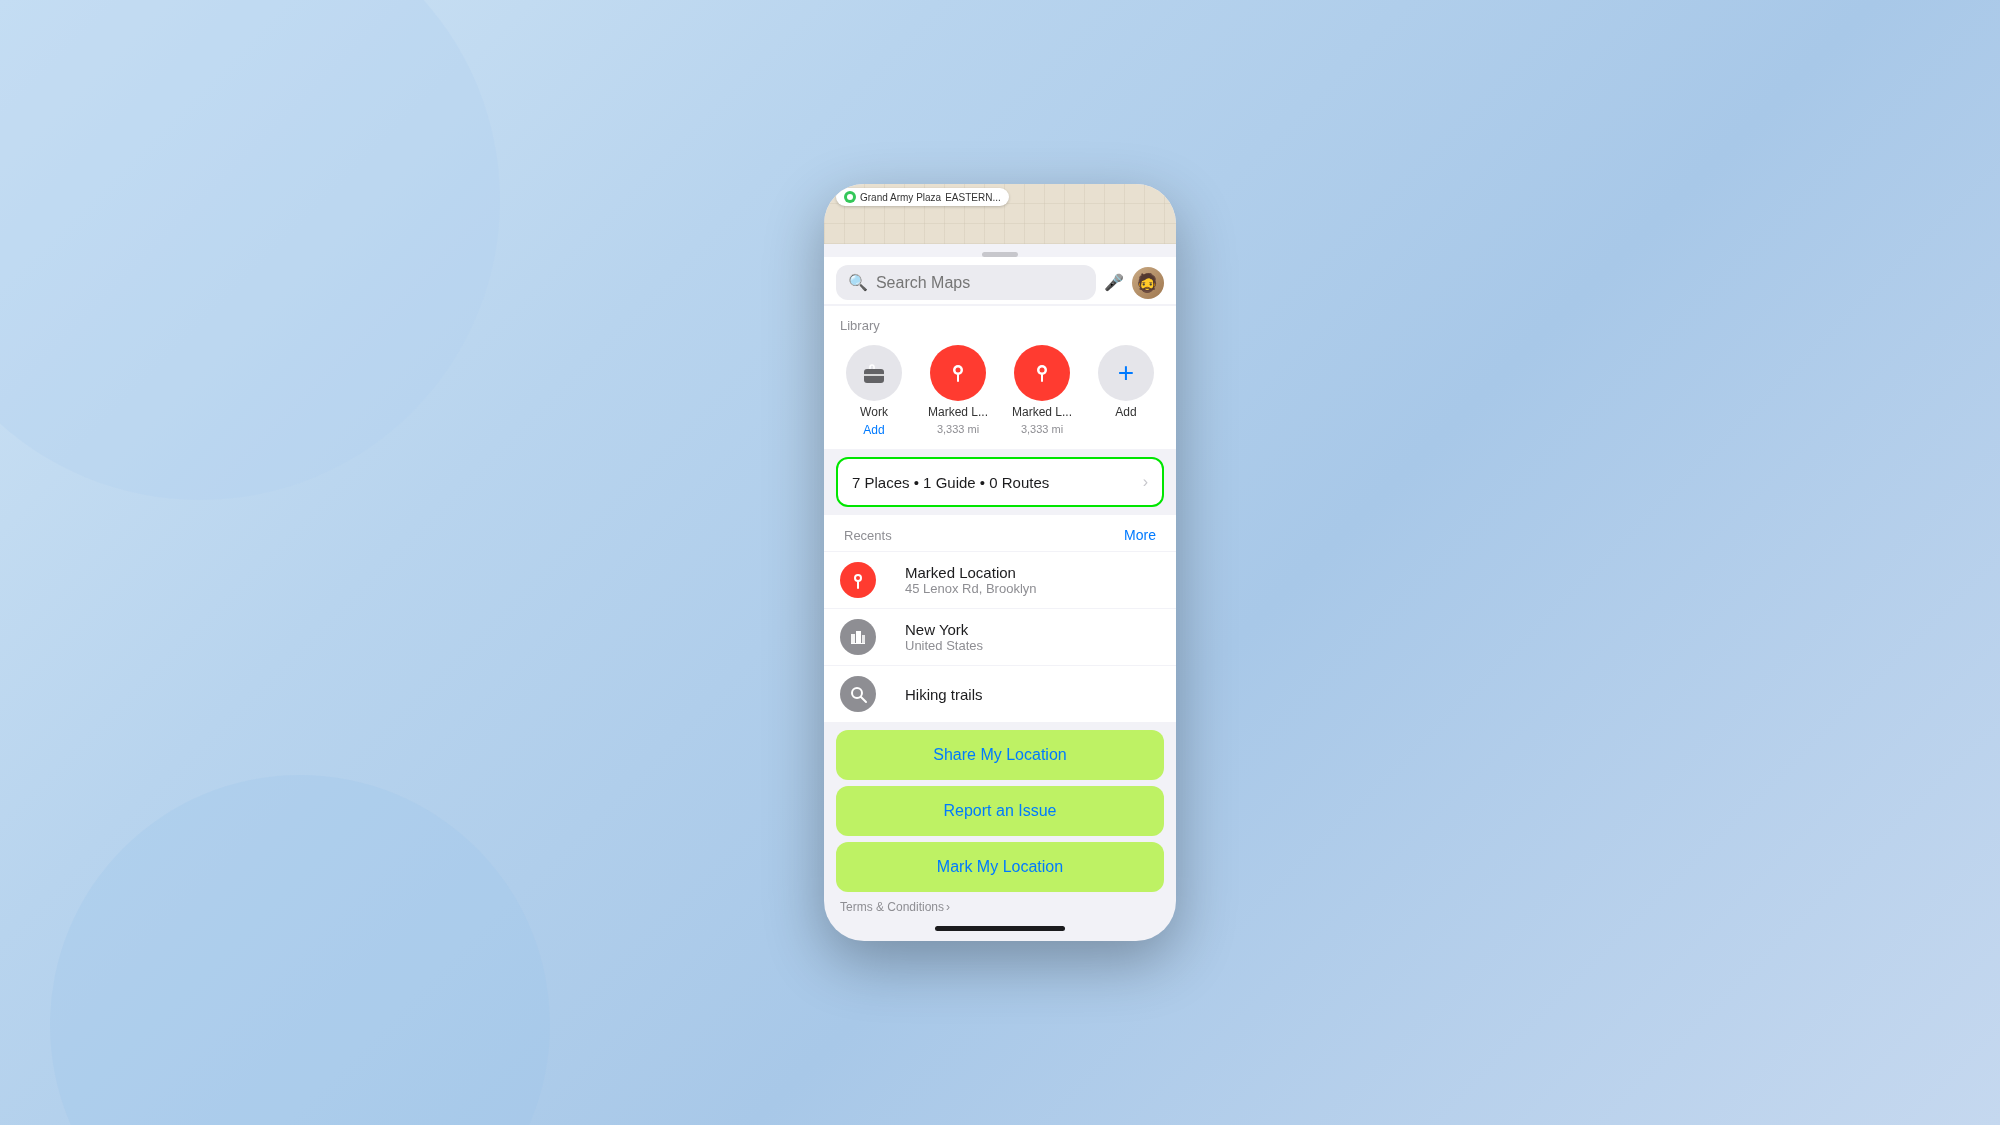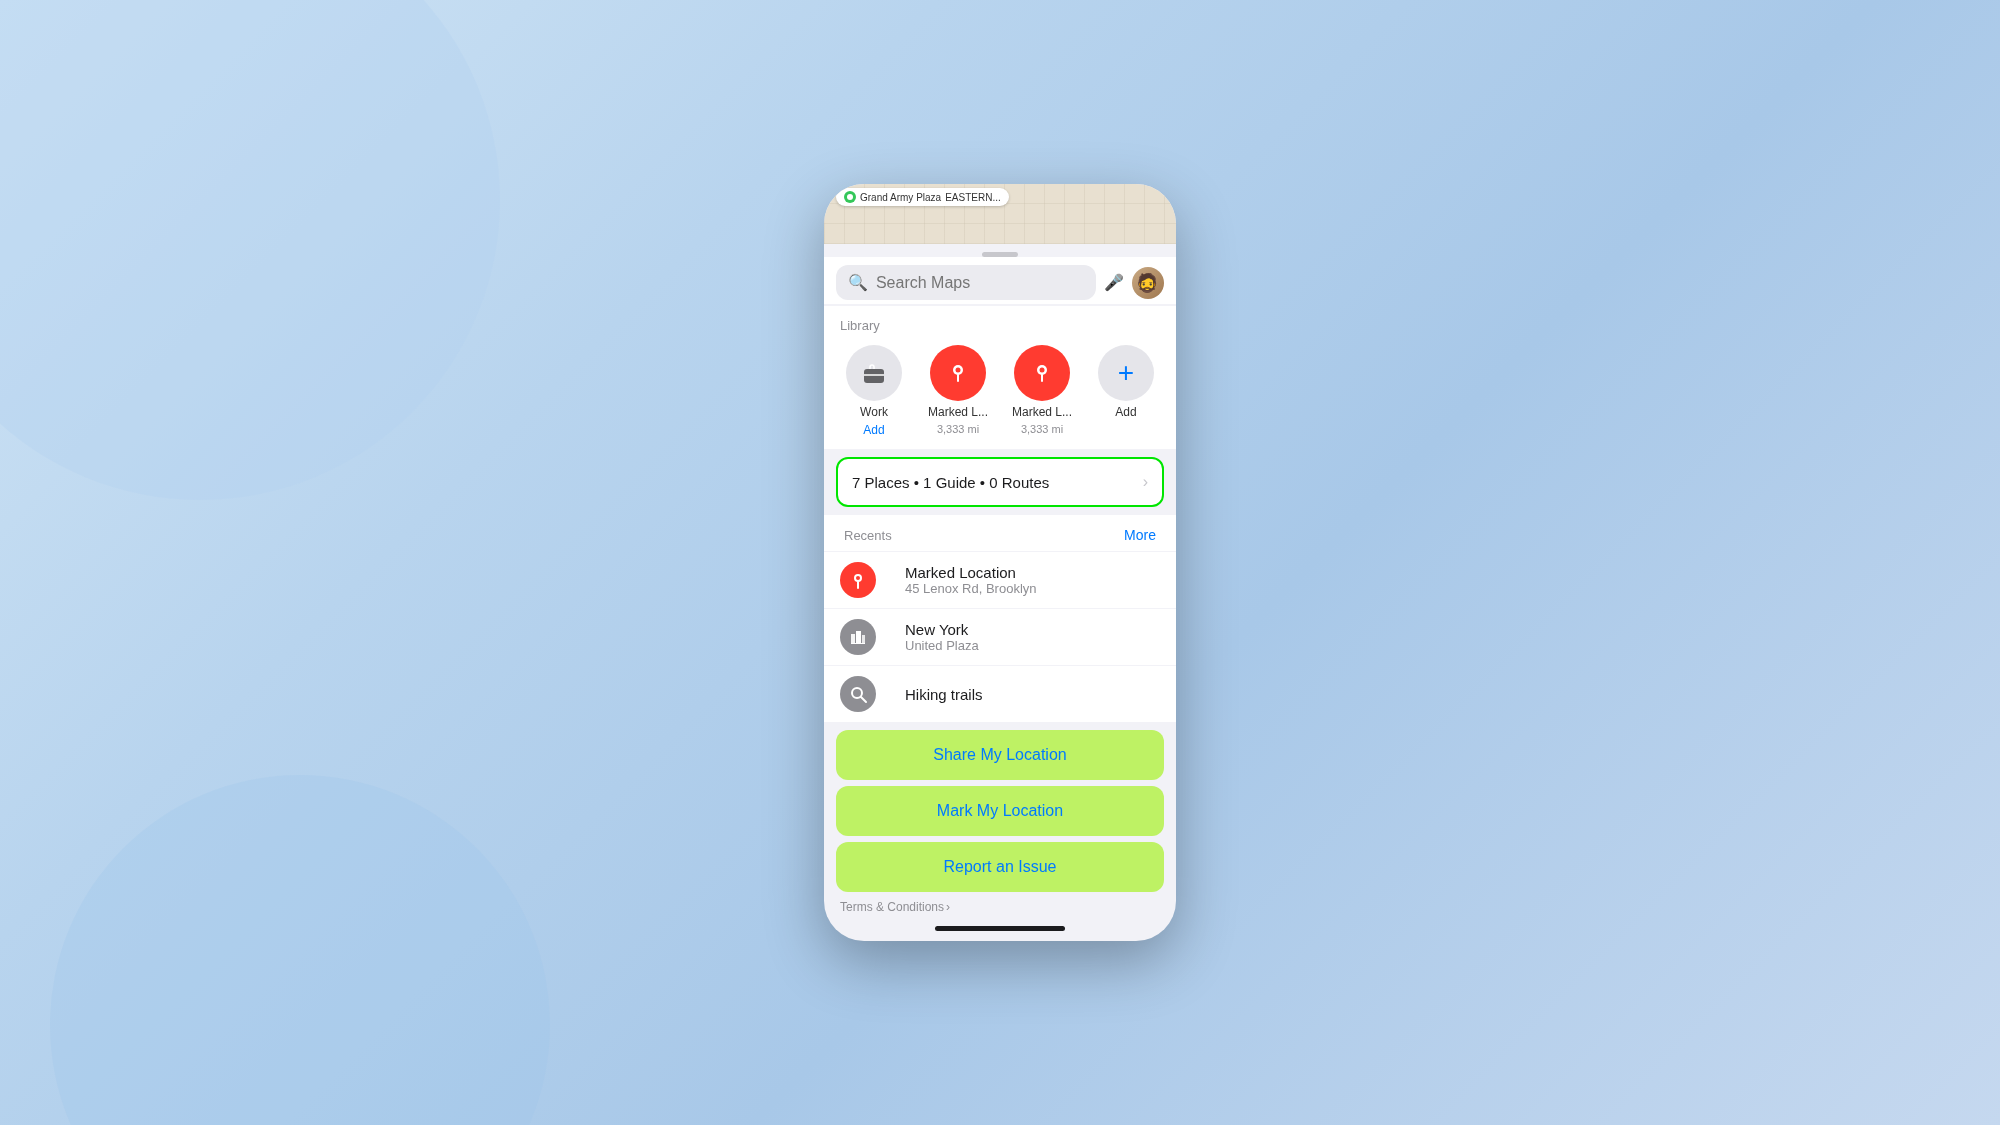--- a/index.html
+++ b/index.html
@@ -470,7 +470,7 @@
       </div>
       <div class="recent-info">
         <div class="recent-name">New York</div>
-        <div class="recent-sub">United Plaza</div>
+        <div class="recent-sub">United States</div>
       </div>
     </div>
 

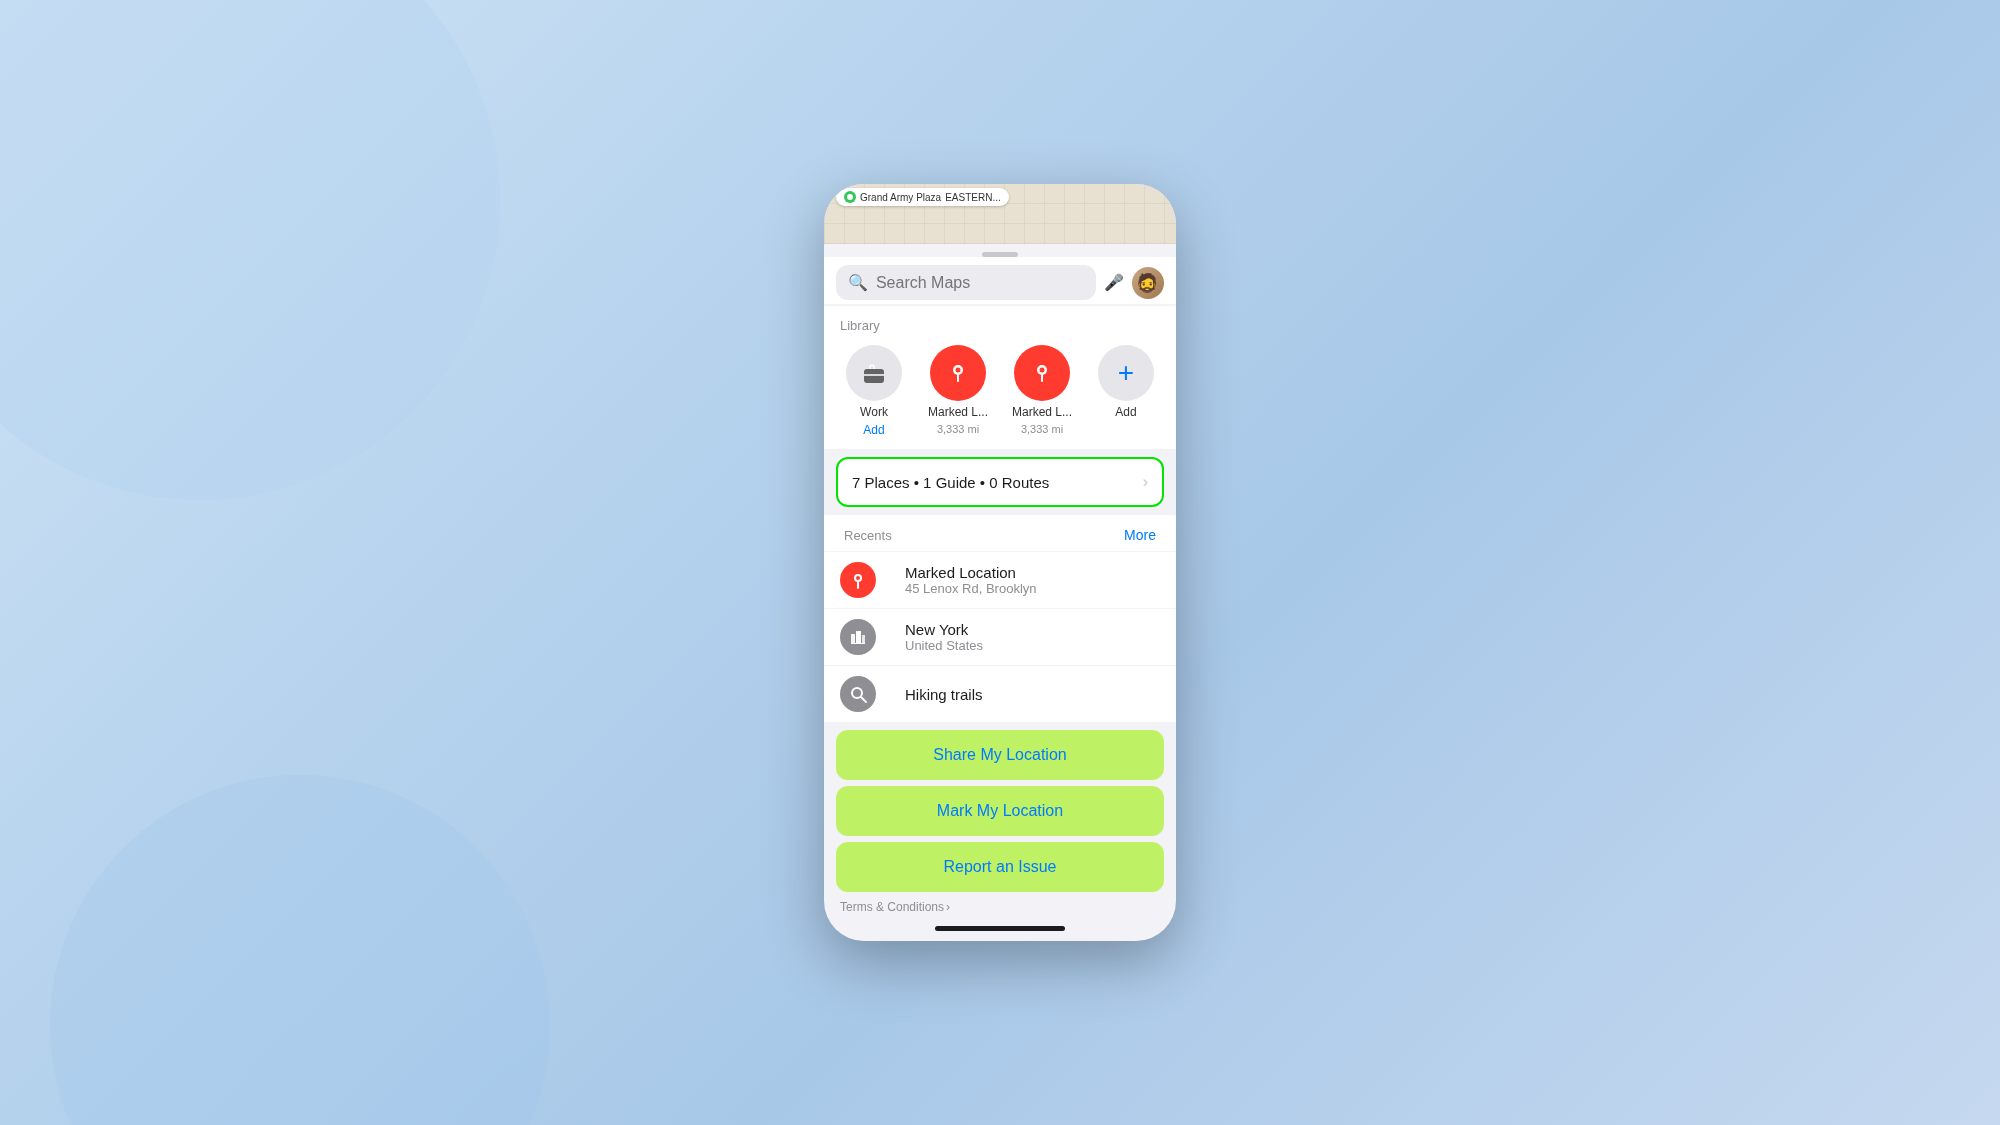--- a/index.html
+++ b/index.html
@@ -489,8 +489,8 @@
 
   <div class="action-buttons">
     <button class="action-btn">Share My Location</button>
+    <button class="action-btn">Report an Issue</button>
     <button class="action-btn">Mark My Location</button>
-    <button class="action-btn">Report an Issue</button>
   </div>
 
   <div class="terms">

